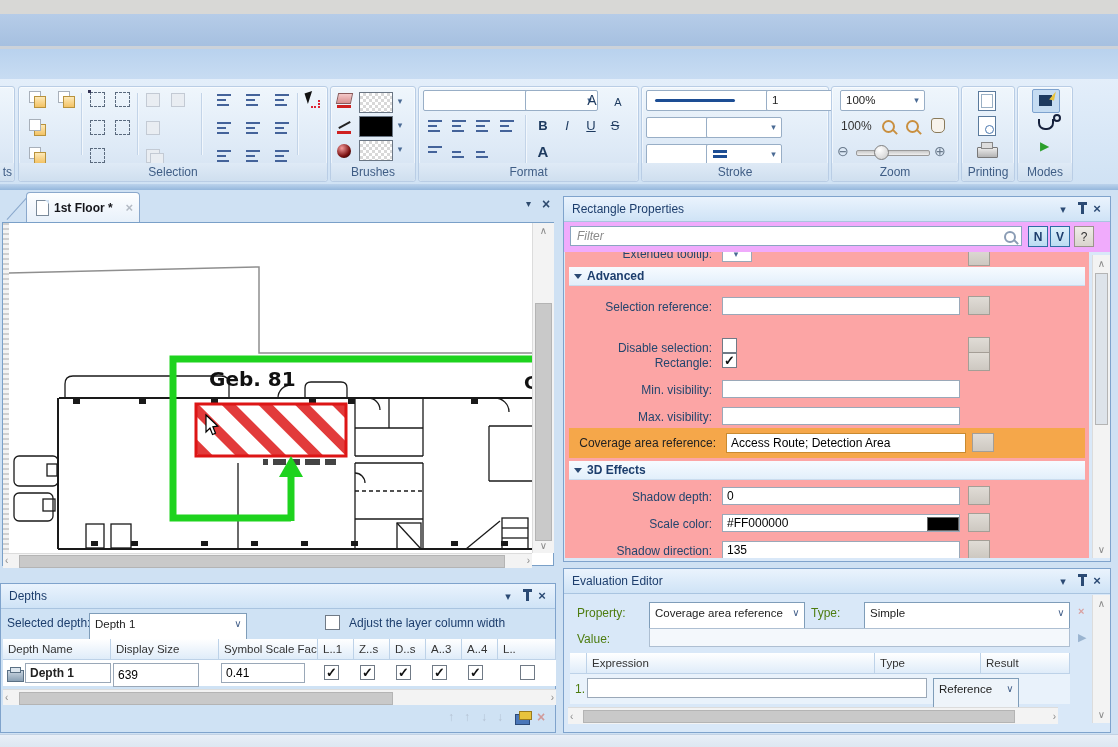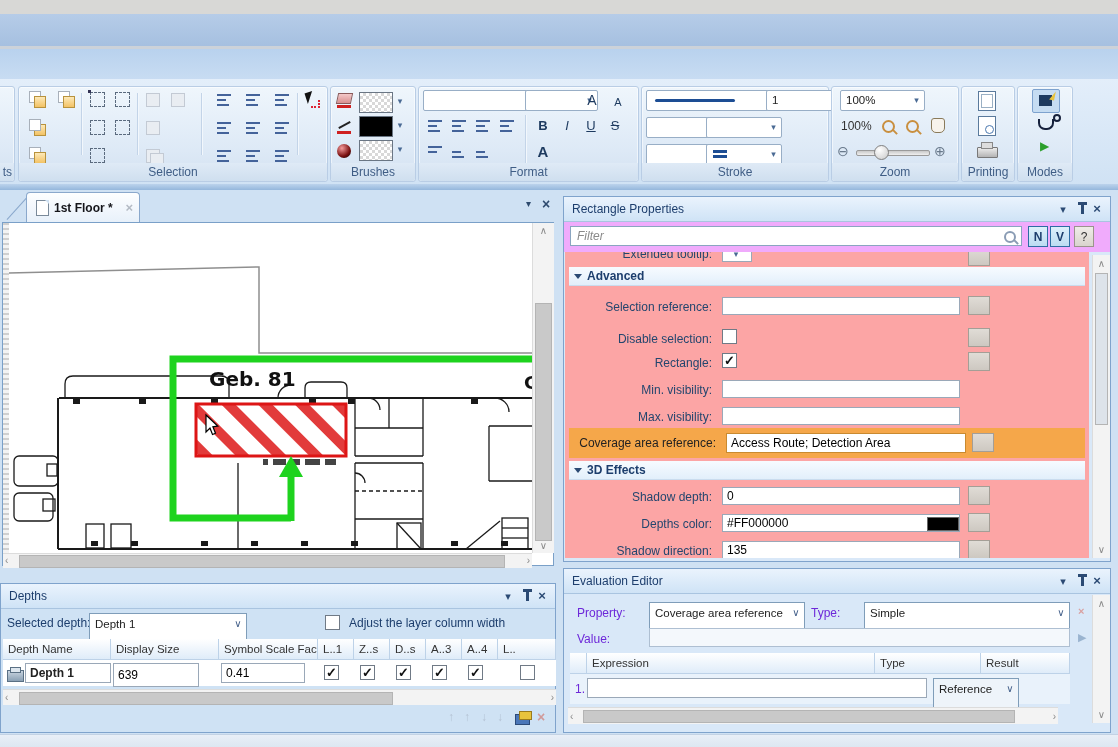--- a/index.html
+++ b/index.html
@@ -562,7 +562,7 @@
         <input class="pinput" value="" style="">
         <div class="pbtn"></div>
       </div>
-      <div class="prow" style="top:76px;">
+      <div class="prow" style="top:85px;">
         <div class="plabel">Disable selection:</div>
         <div class="cbx" style="left:157px;top:1px;"></div>
         <div class="pbtn"></div>

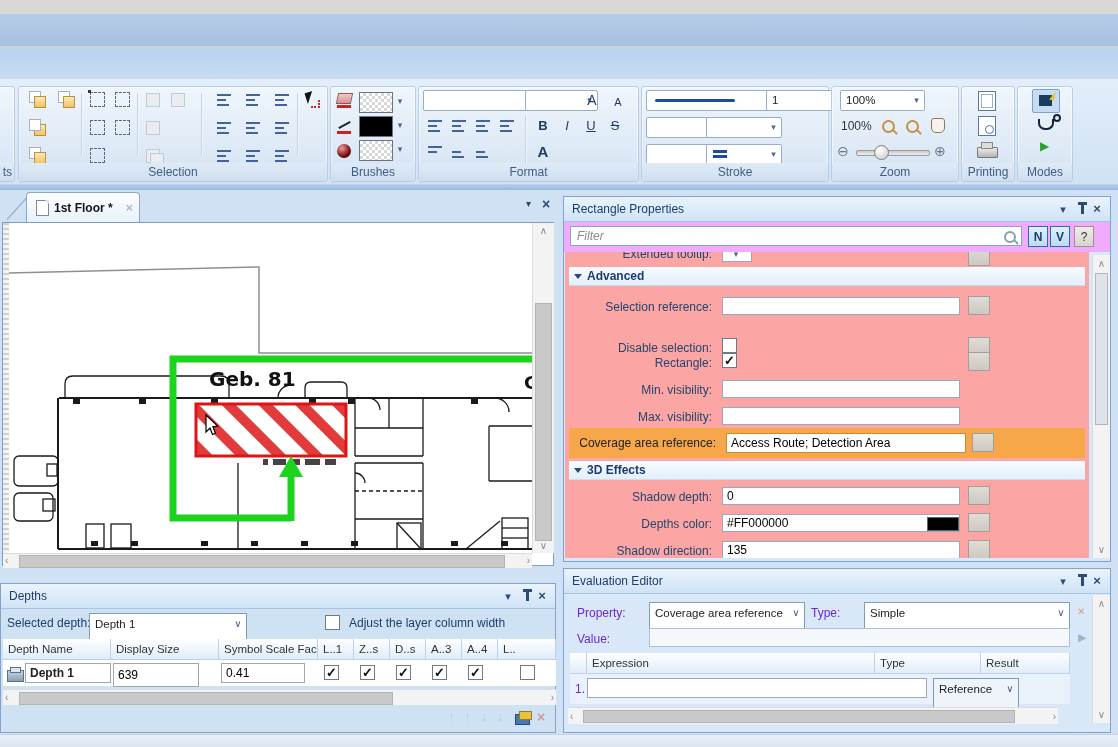--- a/index.html
+++ b/index.html
@@ -595,7 +595,7 @@
         <div class="pbtn"></div>
       </div>
       <div class="prow" style="top:261px;">
-        <div class="plabel">Depths color:</div>
+        <div class="plabel">Scale color:</div>
         <input class="pinput" value="#FF000000" style="">
         <div class="swatch-black" style="left:362px;top:4px;"></div>
         <div class="pbtn"></div>

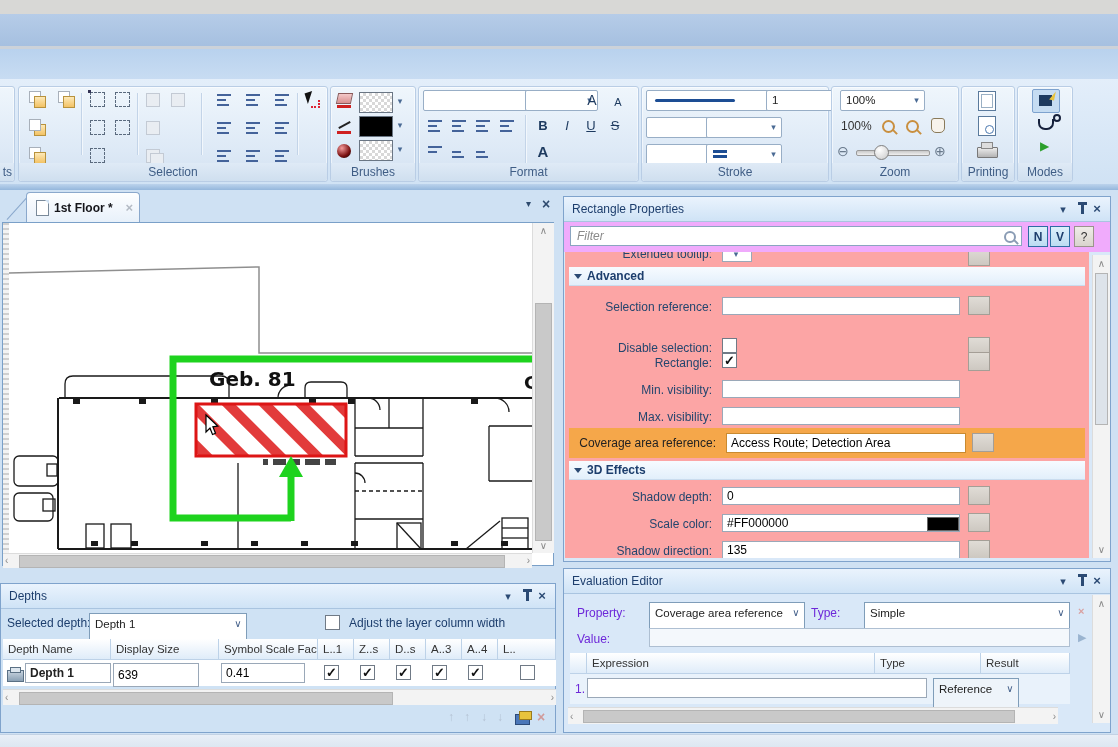--- a/index.html
+++ b/index.html
@@ -107,7 +107,7 @@
   
   .th{position:absolute;background:linear-gradient(#ffffff,#dfecf9);border-right:1px solid #bdd2e8;border-bottom:1px solid #bdd2e8;
       font-size:11.5px;color:#333;line-height:20px;padding-left:5px;overflow:hidden;white-space:nowrap;box-sizing:border-box;height:21px;}
-  .elabel{position:absolute;color:#6d28d9;}
+  .elabel{position:absolute;color:#4d7c0f;}
   .einput{position:absolute;border:1px solid #9aa8b8;background:#fff;font:12px "Liberation Sans",sans-serif;padding:0 4px;box-sizing:border-box;}
   .ecombo{position:absolute;background:#fff;border:1px solid #7f9db9;height:33px;line-height:20px;font-size:11.5px;
           padding:0 16px 0 5px;box-sizing:border-box;overflow:hidden;white-space:nowrap;}

